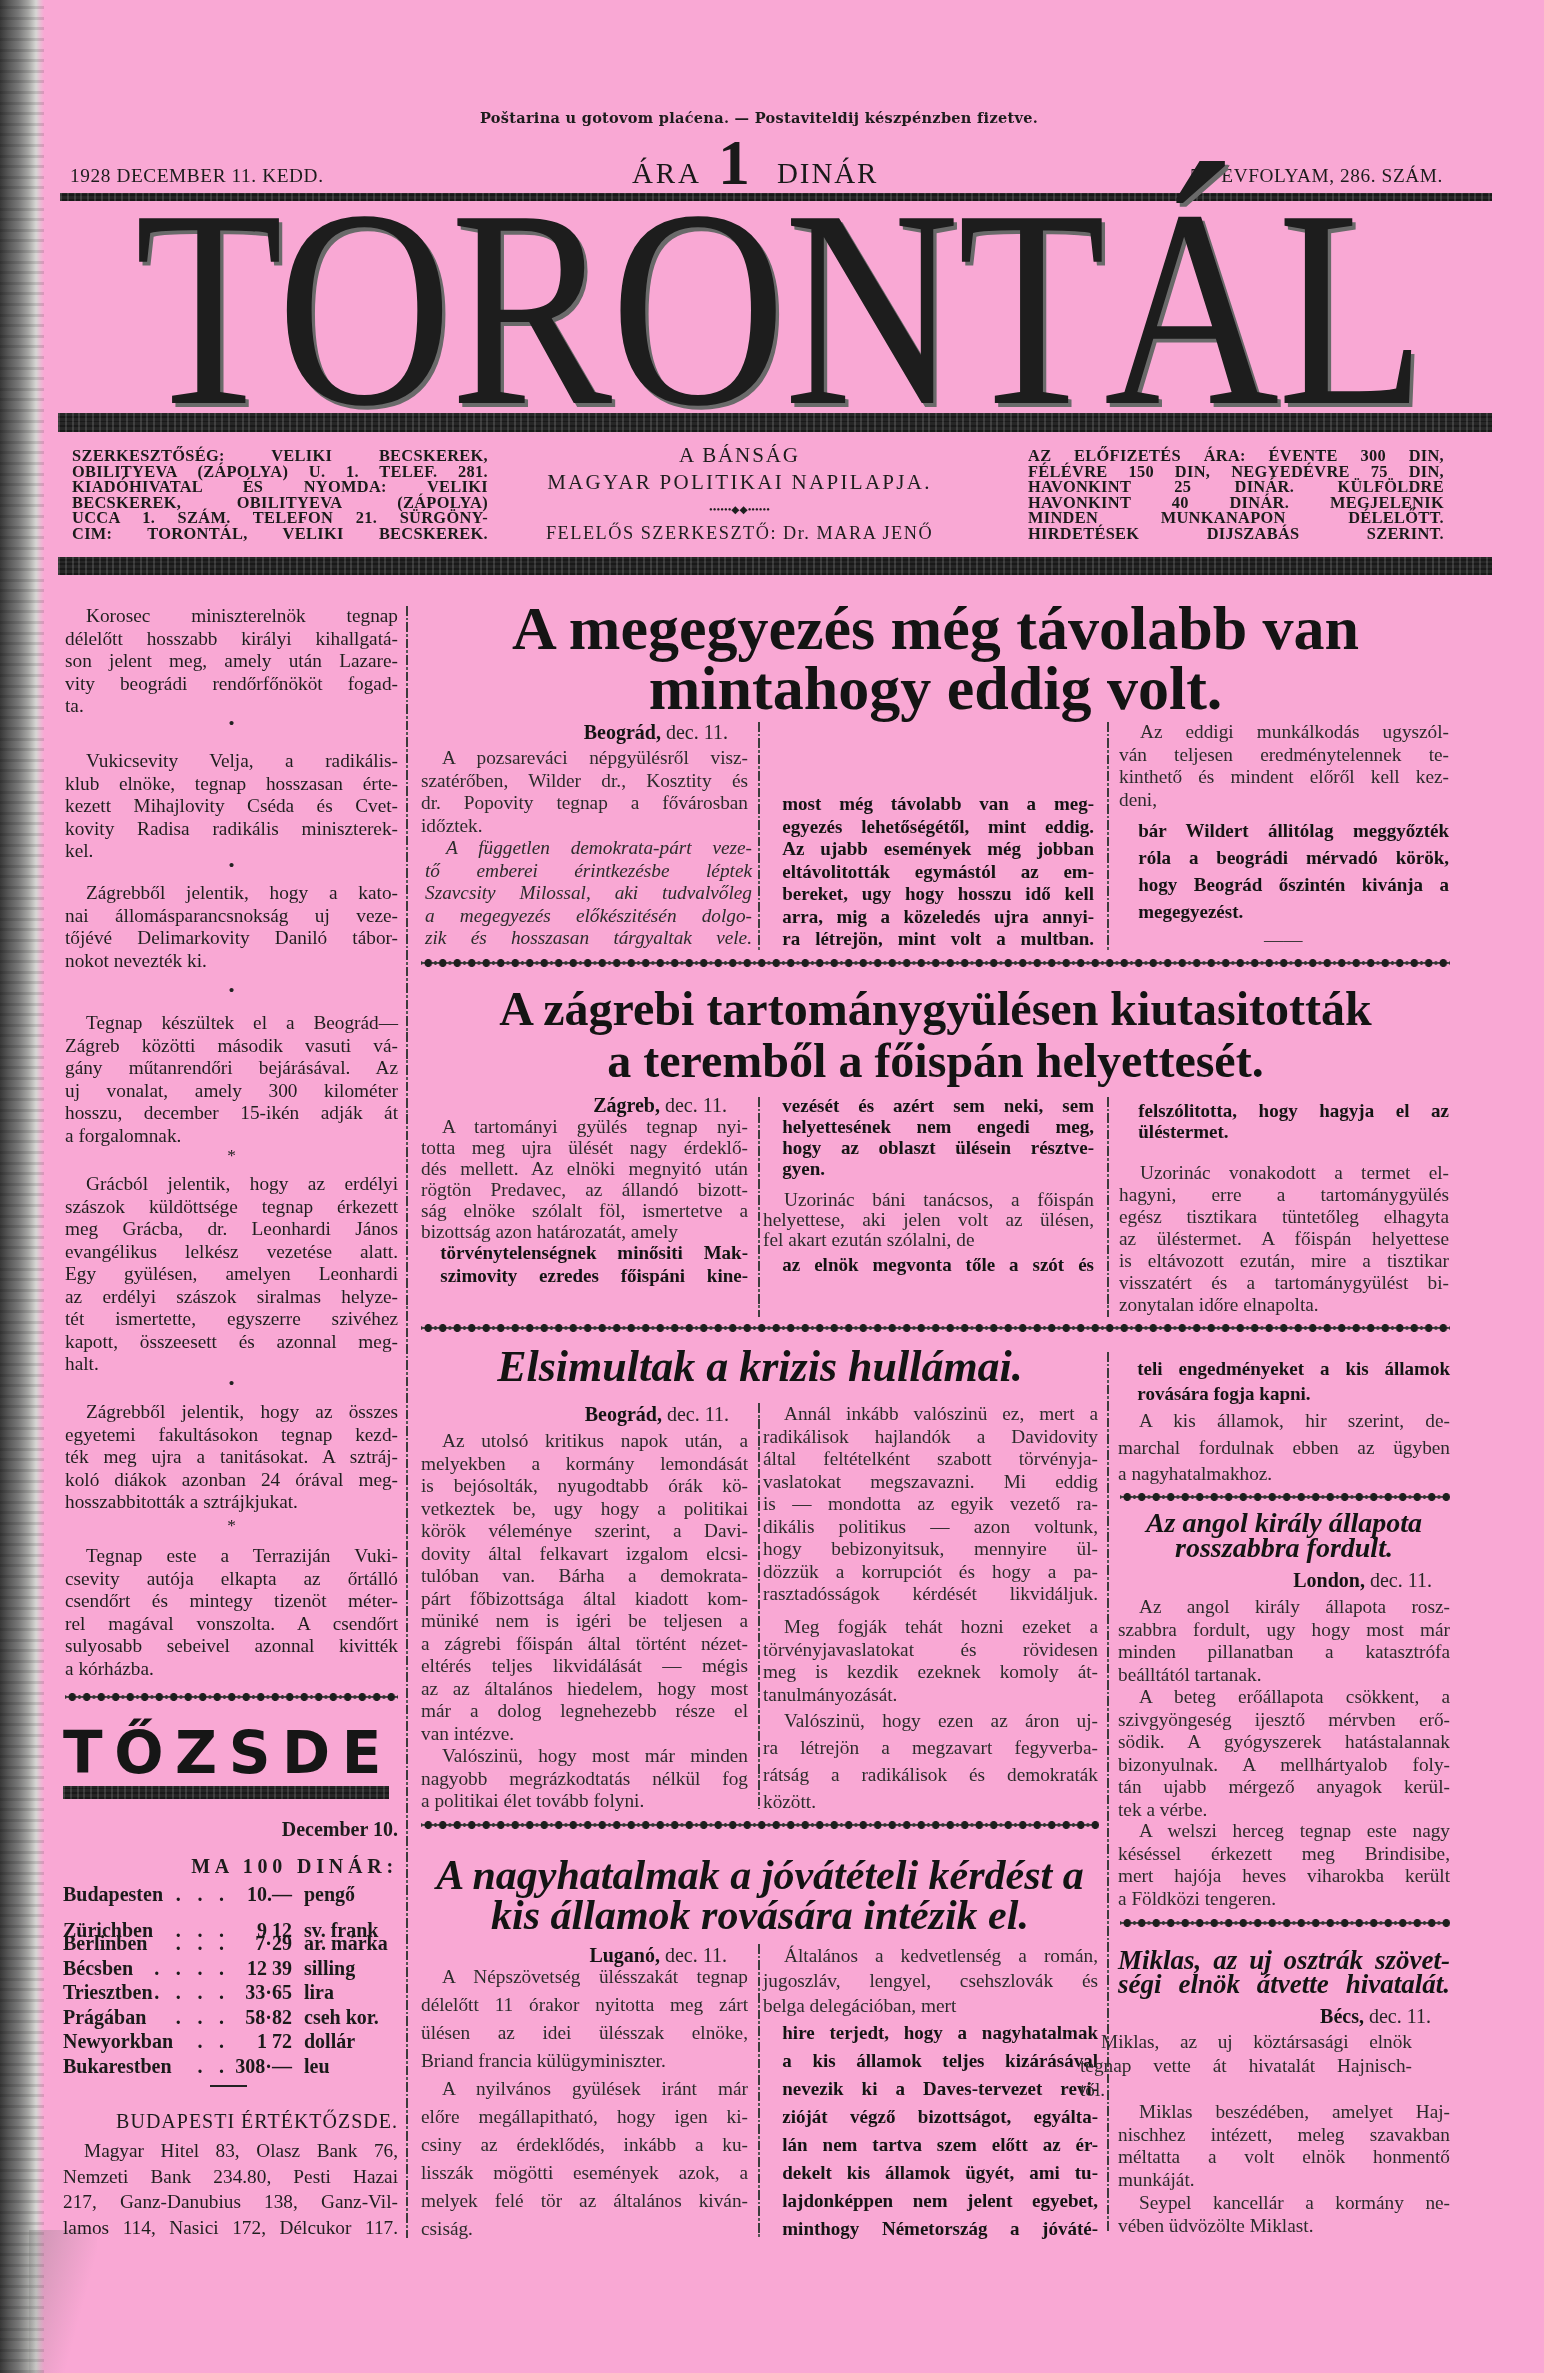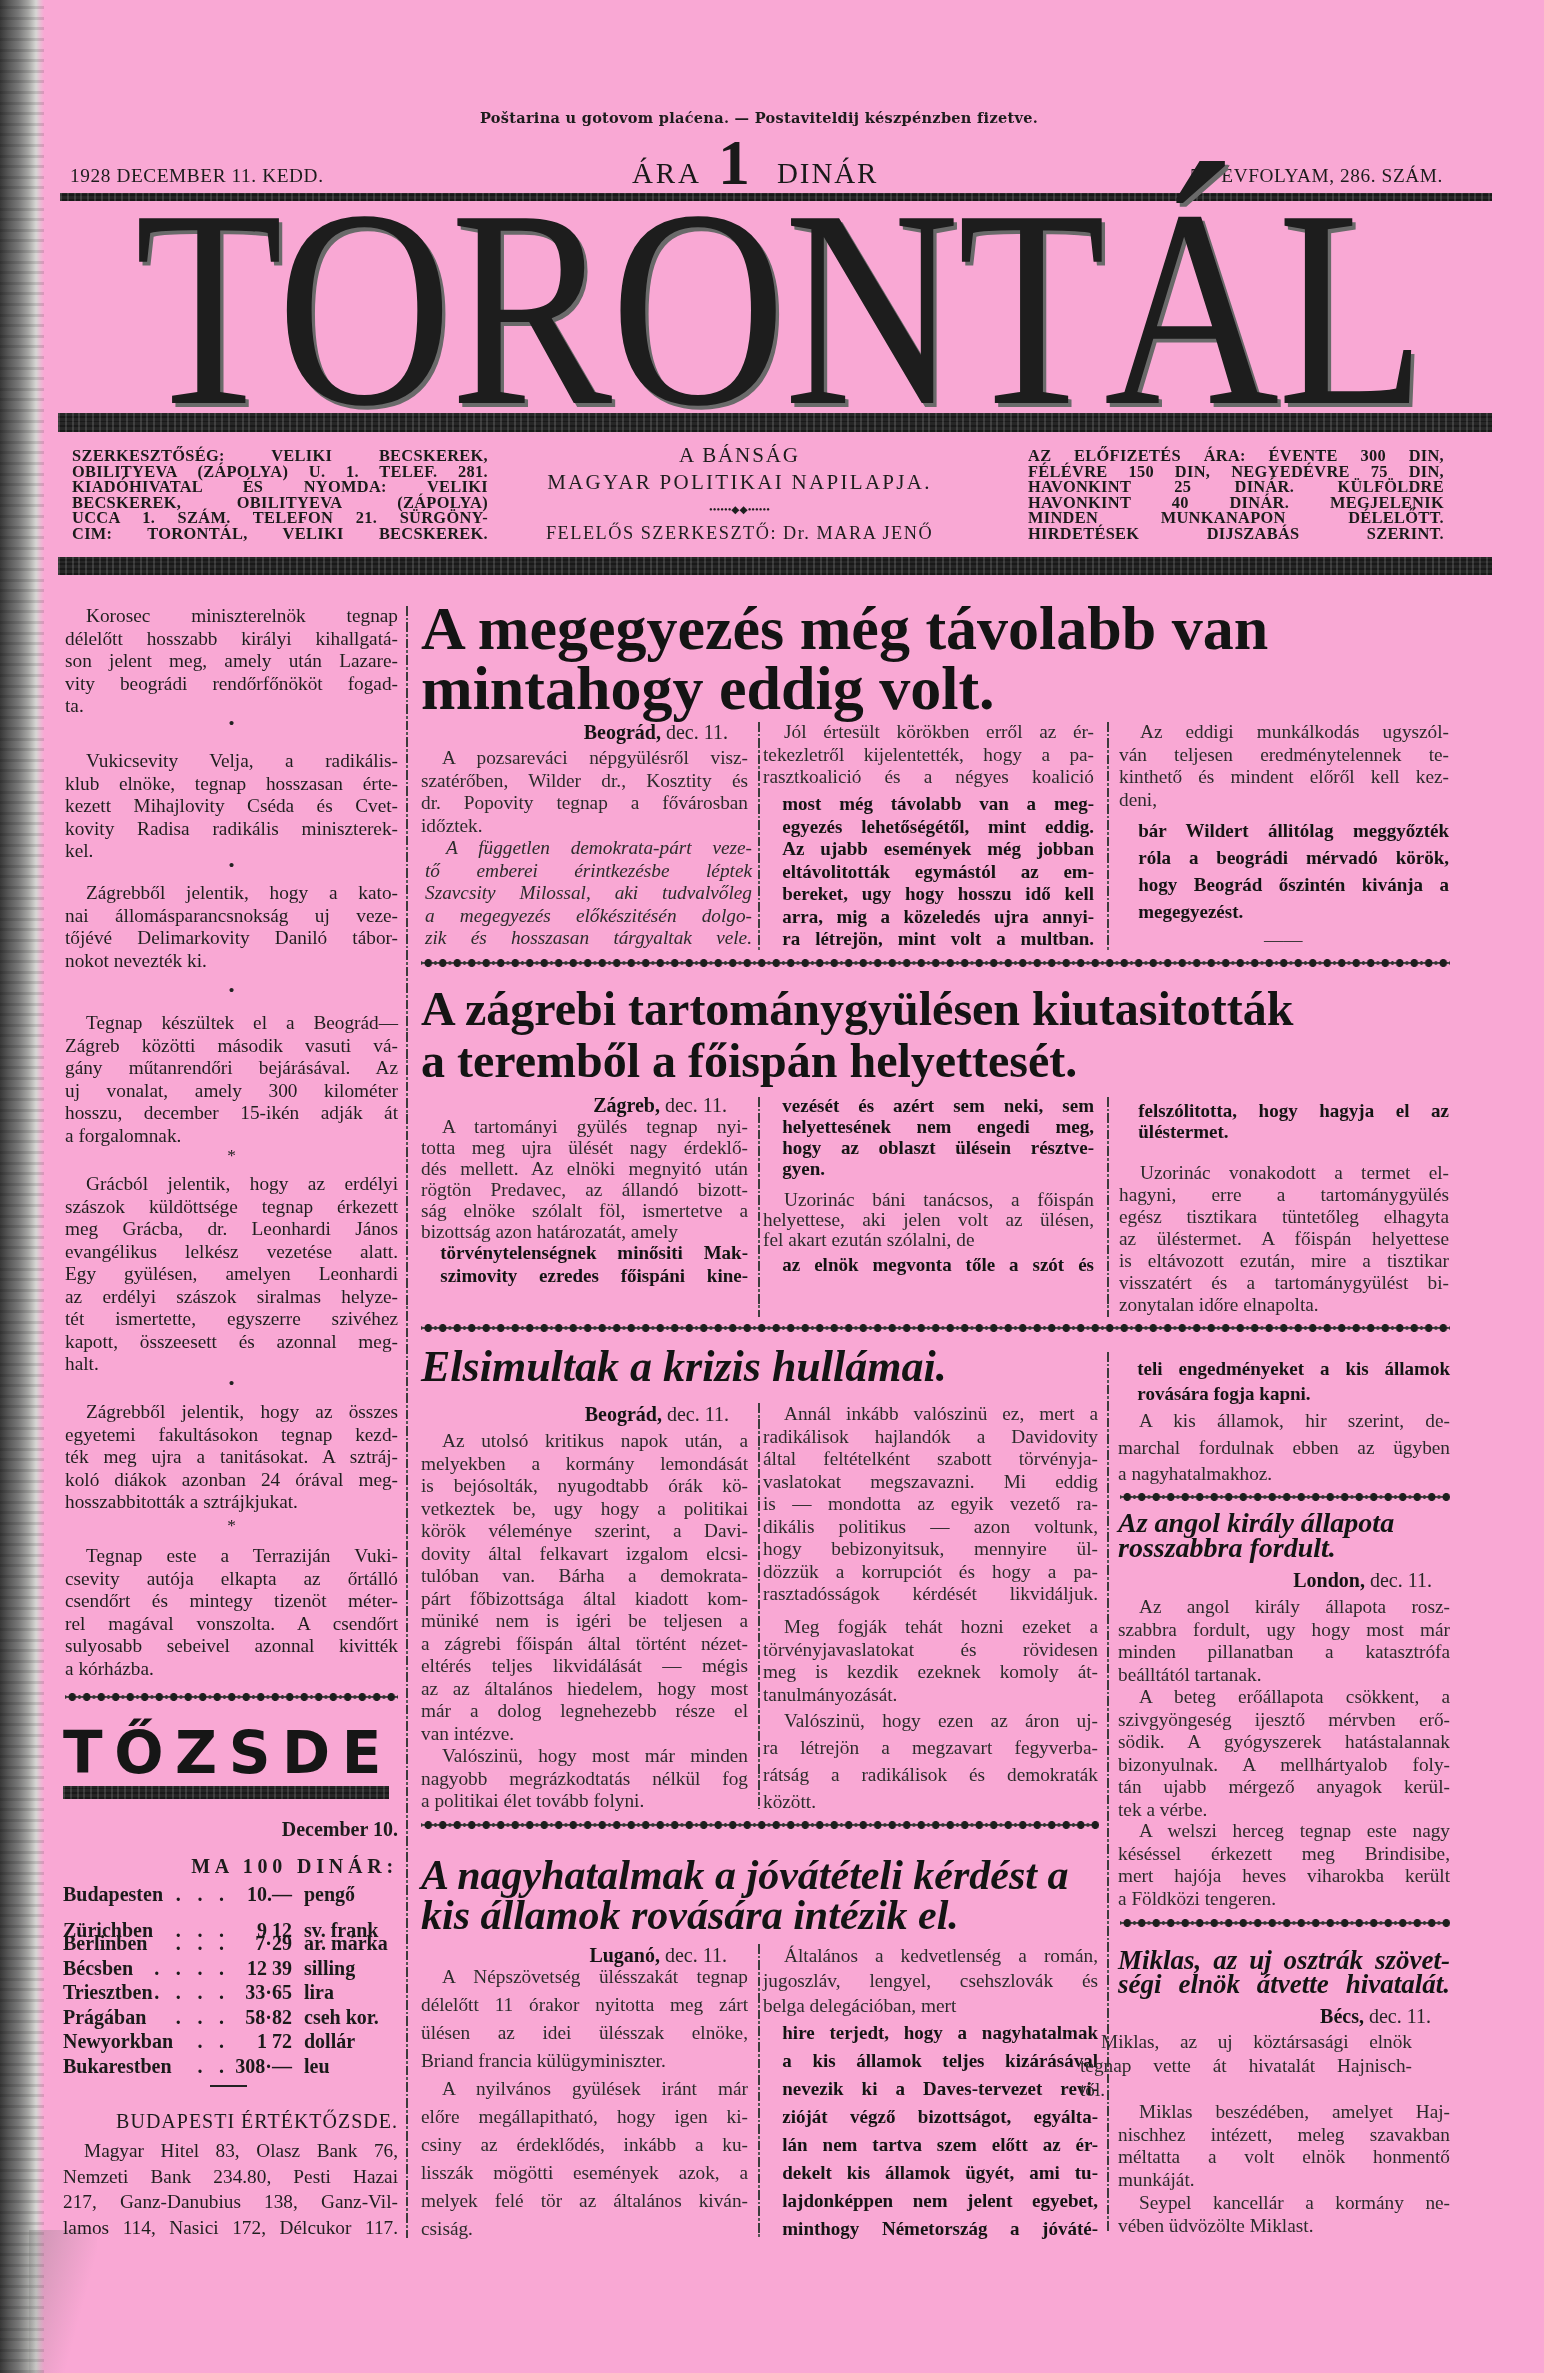--- a/index.html
+++ b/index.html
@@ -30,7 +30,7 @@
 .lc{color:#1f1f1f;}
 .dl{position:absolute;font-size:20px;line-height:22.5px;text-align:right;white-space:nowrap;color:#262626;}
 .dl .pl{font-weight:bold;color:#141414;}
-.hl{position:absolute;white-space:nowrap;color:#141414;font-weight:bold;}
+.hl{position:absolute;text-align:center;white-space:nowrap;color:#141414;font-weight:bold;}
 .hl .hline{display:block;}
 .it{font-style:italic;}
 .orn{position:absolute;height:9.7px;

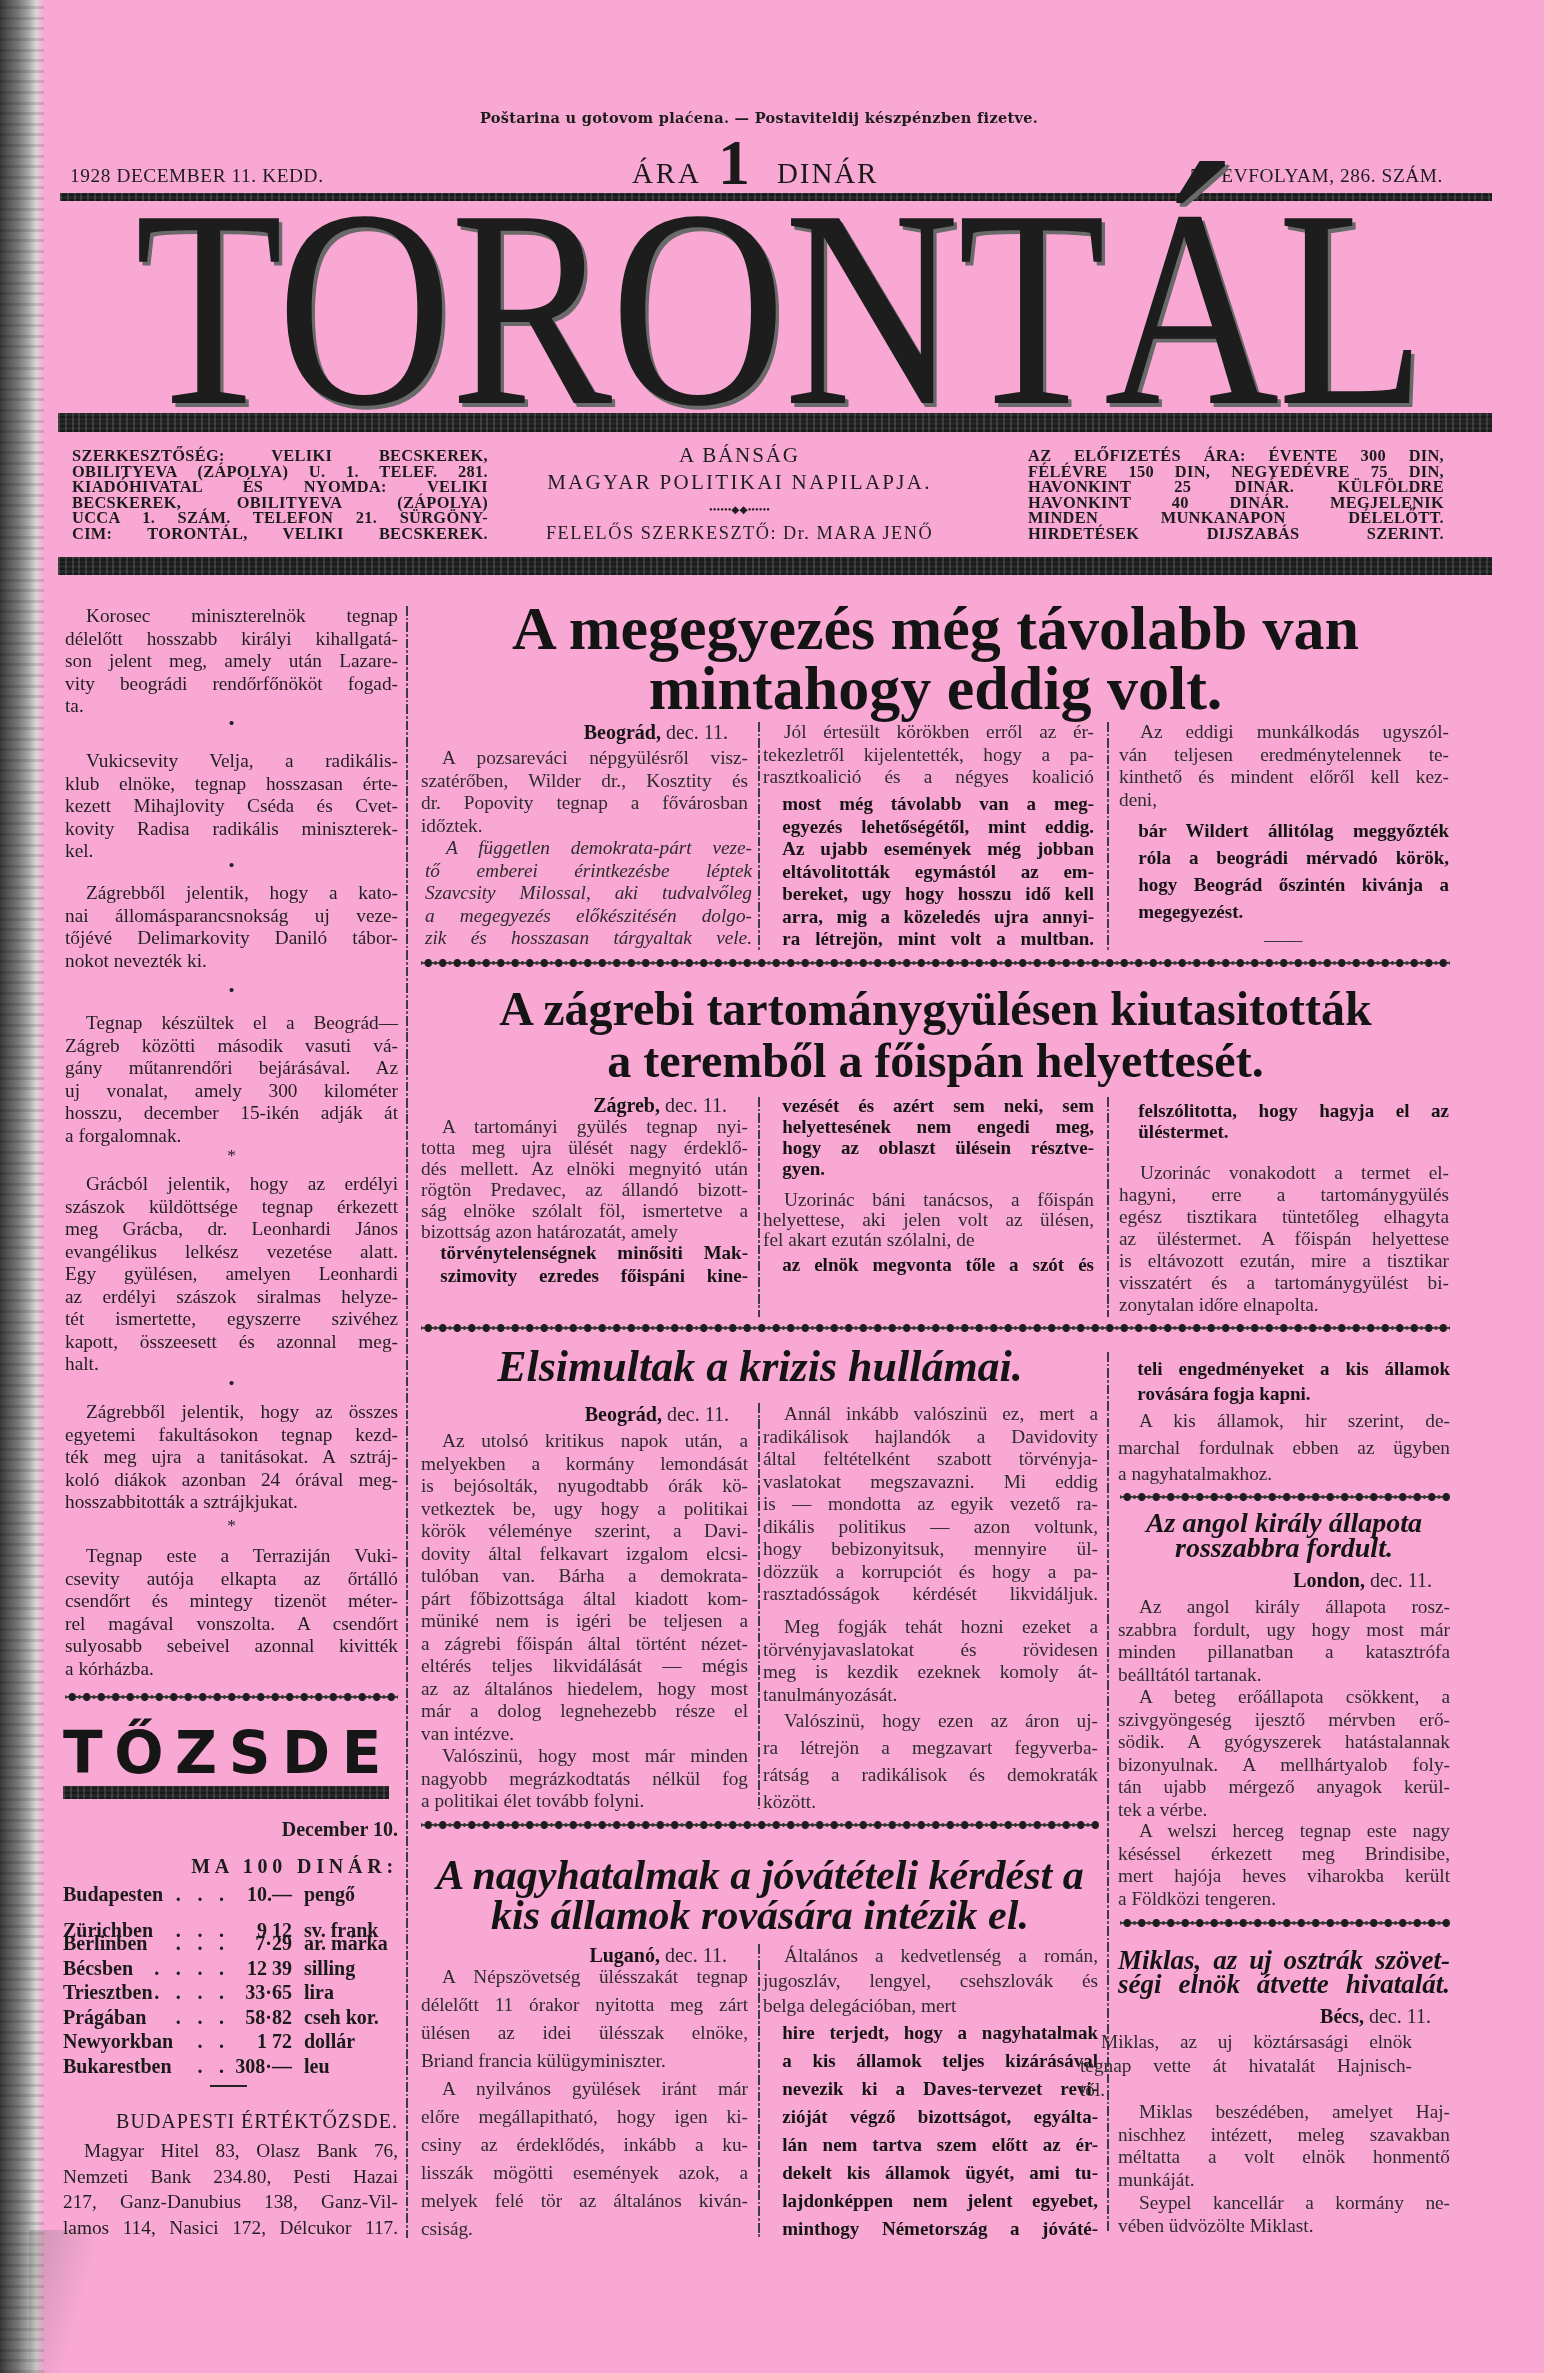--- a/index.html
+++ b/index.html
@@ -235,11 +235,6 @@
       <div class="ln last">zik és hosszasan tárgyaltak vele.</div>
     </div>
   <div class="vdiv" style="left:758px;top:722px;height:229px;"></div>
-  <div class="p jall" style="left:763px;top:721px;width:331px;">
-      <div class="ln">Jól értesült körökben erről az ér-</div>
-      <div class="ln">tekezletről kijelentették, hogy a pa-</div>
-      <div class="ln last">rasztkoalició és a négyes koalició</div>
-    </div>
   <div class="p b jall" style="left:763px;top:793px;width:331px;">
       <div class="ln">most még távolabb van a meg-</div>
       <div class="ln">egyezés lehetőségétől, mint eddig.</div>

